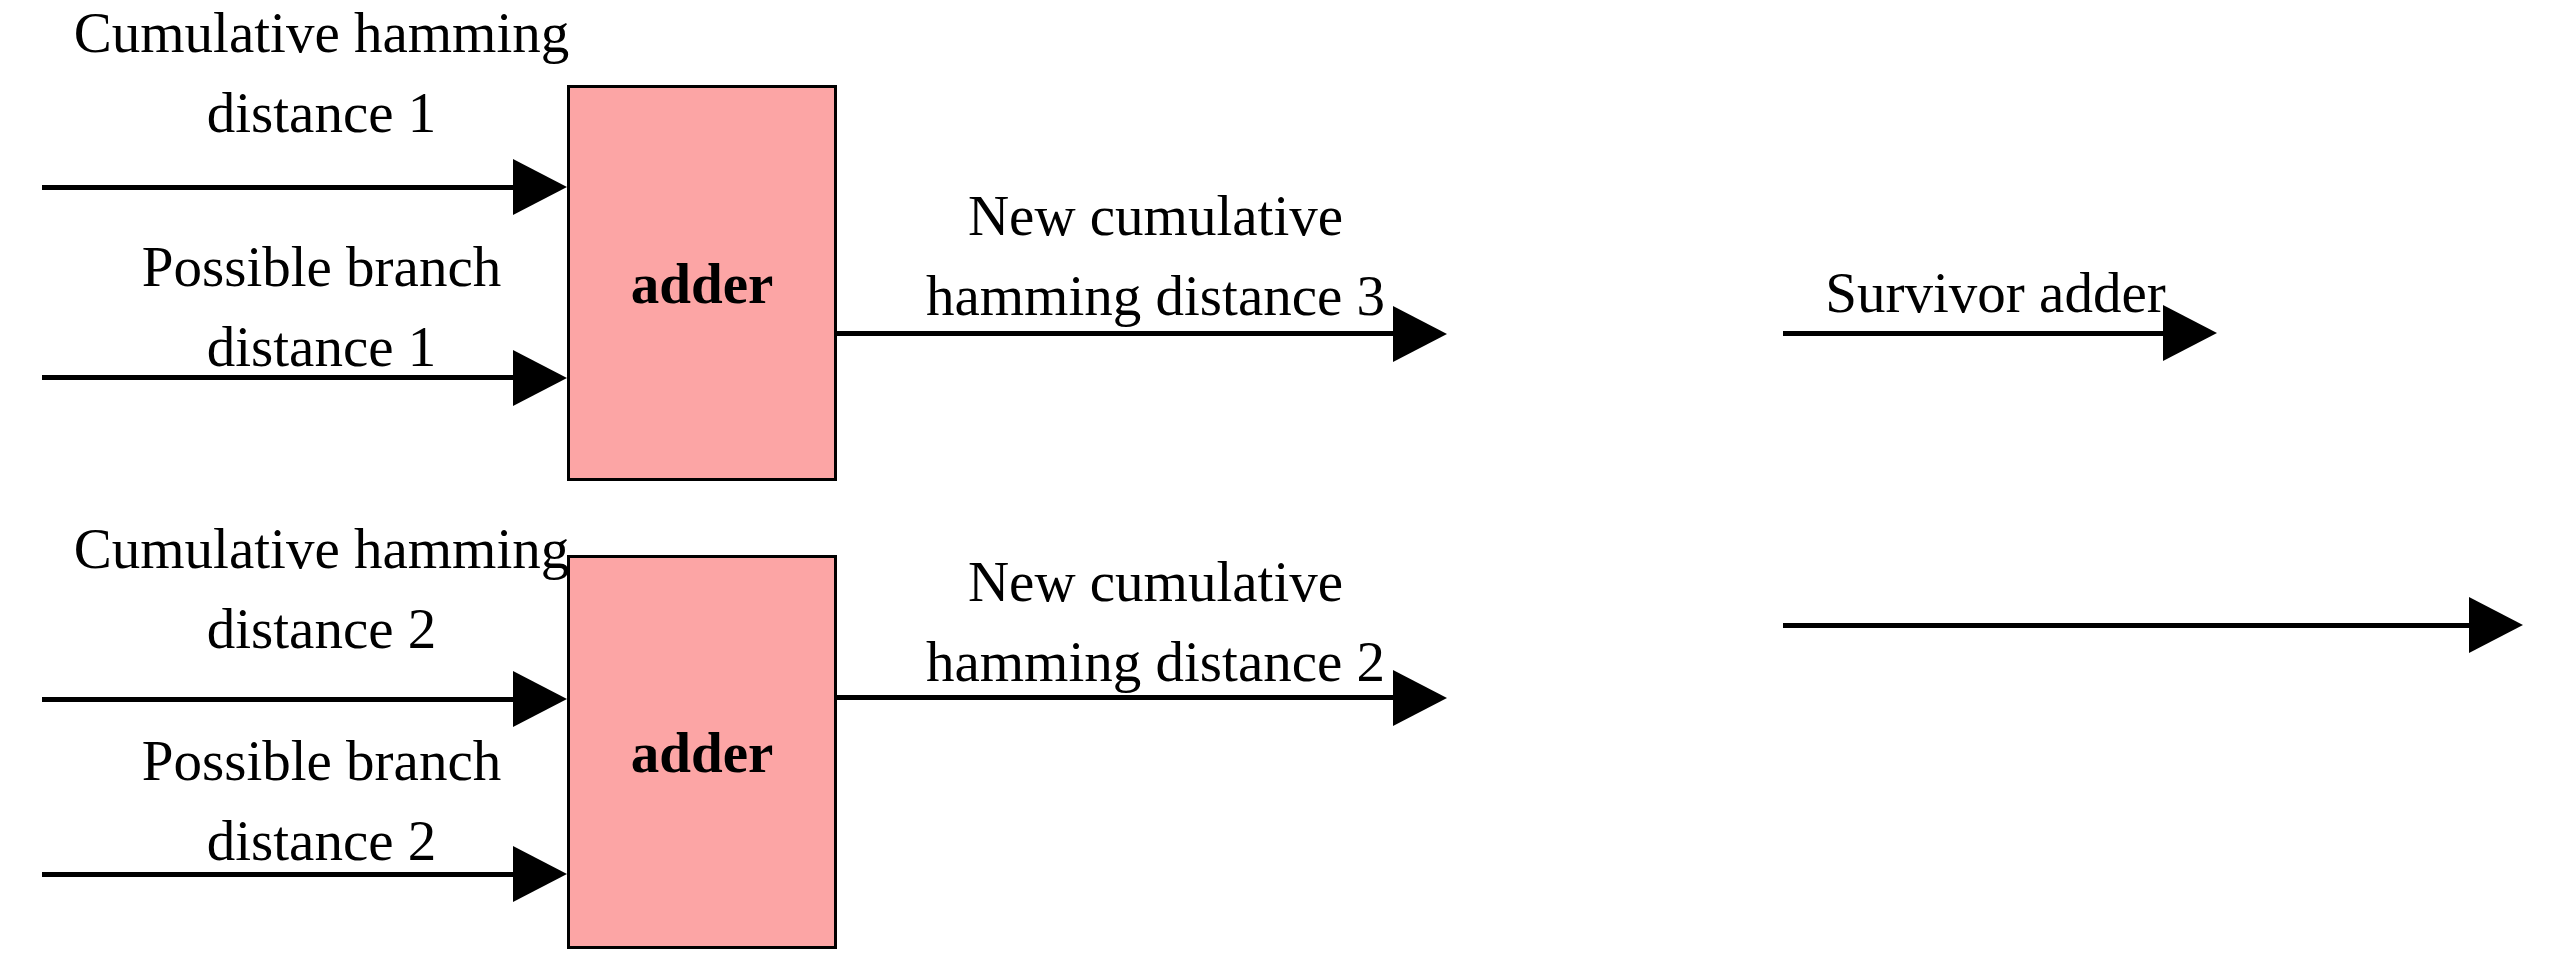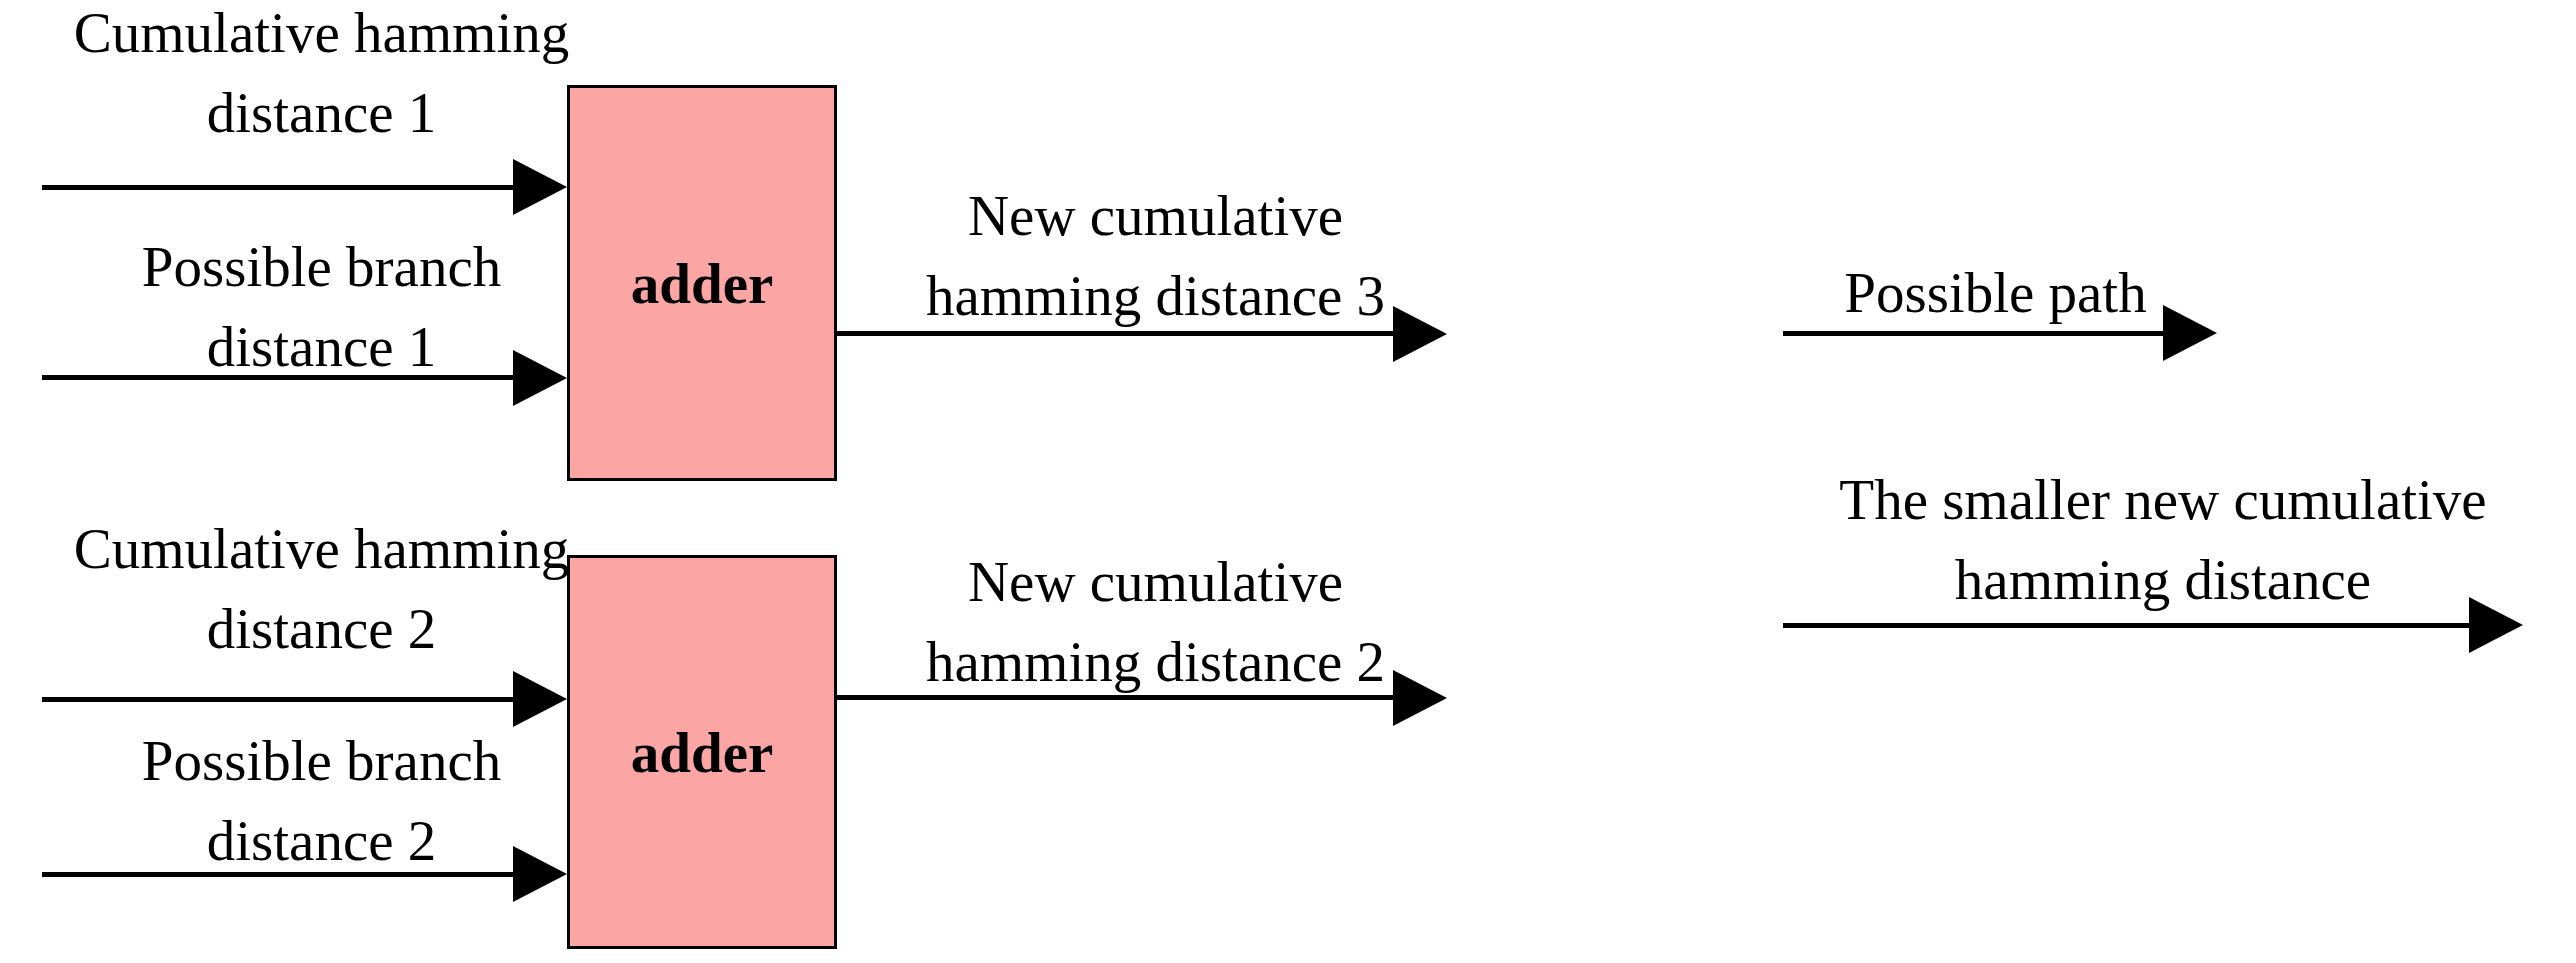--- a/index.html
+++ b/index.html
@@ -115,7 +115,7 @@
 
 
   <div class="lbl" style="left:1792px; top:253px; width:407px;">
-    <span>Possible path</span>
+    <span>Survivor adder</span>
   </div>
   <div class="hline" style="left:1783px; top:331px; width:381px;"></div>
   <div class="ah" style="left:2163px; top:305px;"></div>

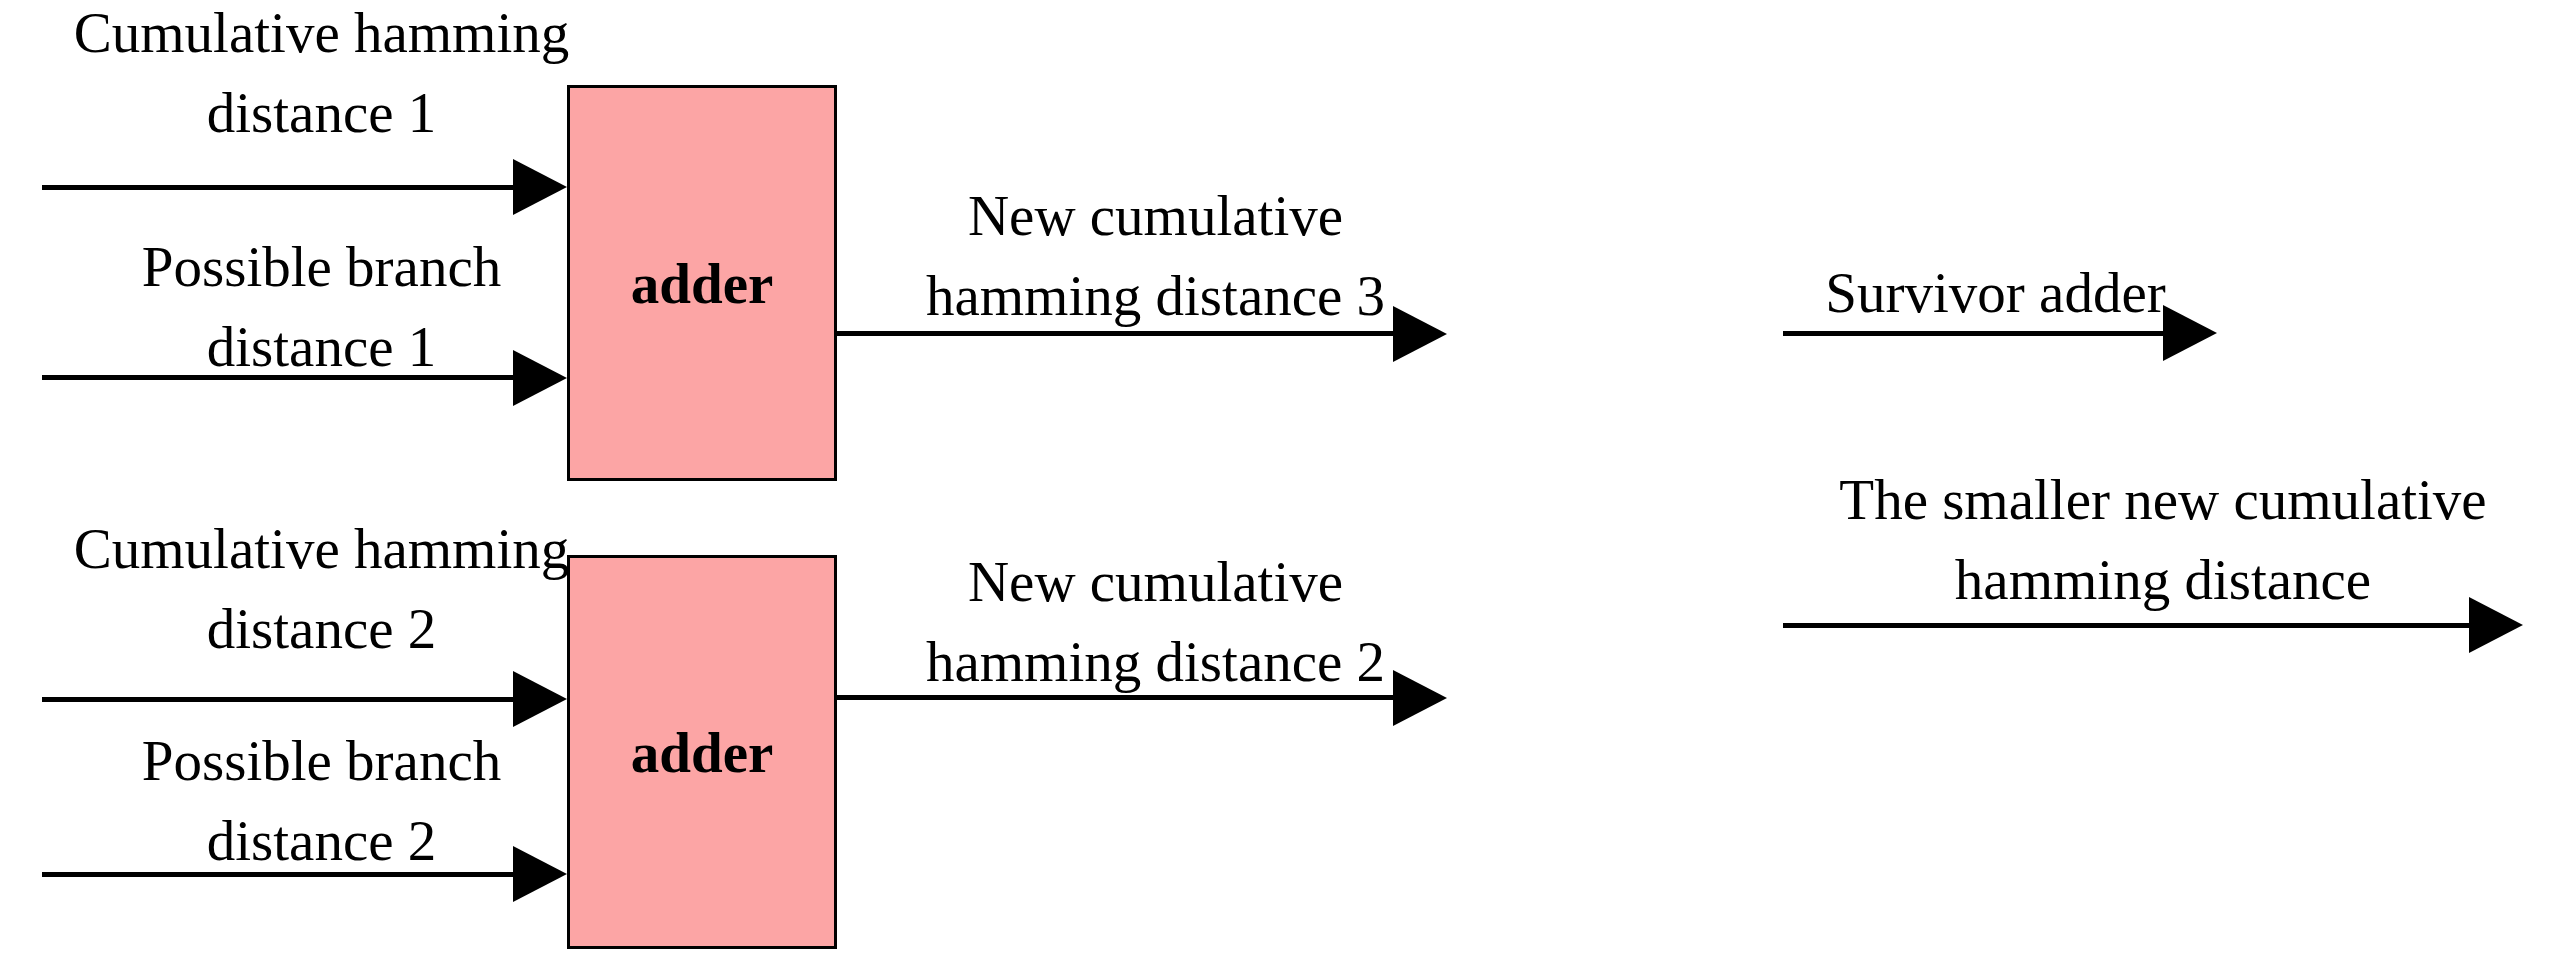--- a/index.html
+++ b/index.html
@@ -120,10 +120,6 @@
   <div class="hline" style="left:1783px; top:331px; width:381px;"></div>
   <div class="ah" style="left:2163px; top:305px;"></div>
 
-  <div class="lbl" style="left:1829px; top:460px; width:668px;">
-    <span>The smaller new cumulative</span>
-    <span>hamming distance</span>
-  </div>
   <div class="hline" style="left:1783px; top:623px; width:693px;"></div>
   <div class="ah" style="left:2469px; top:597px;"></div>
 

